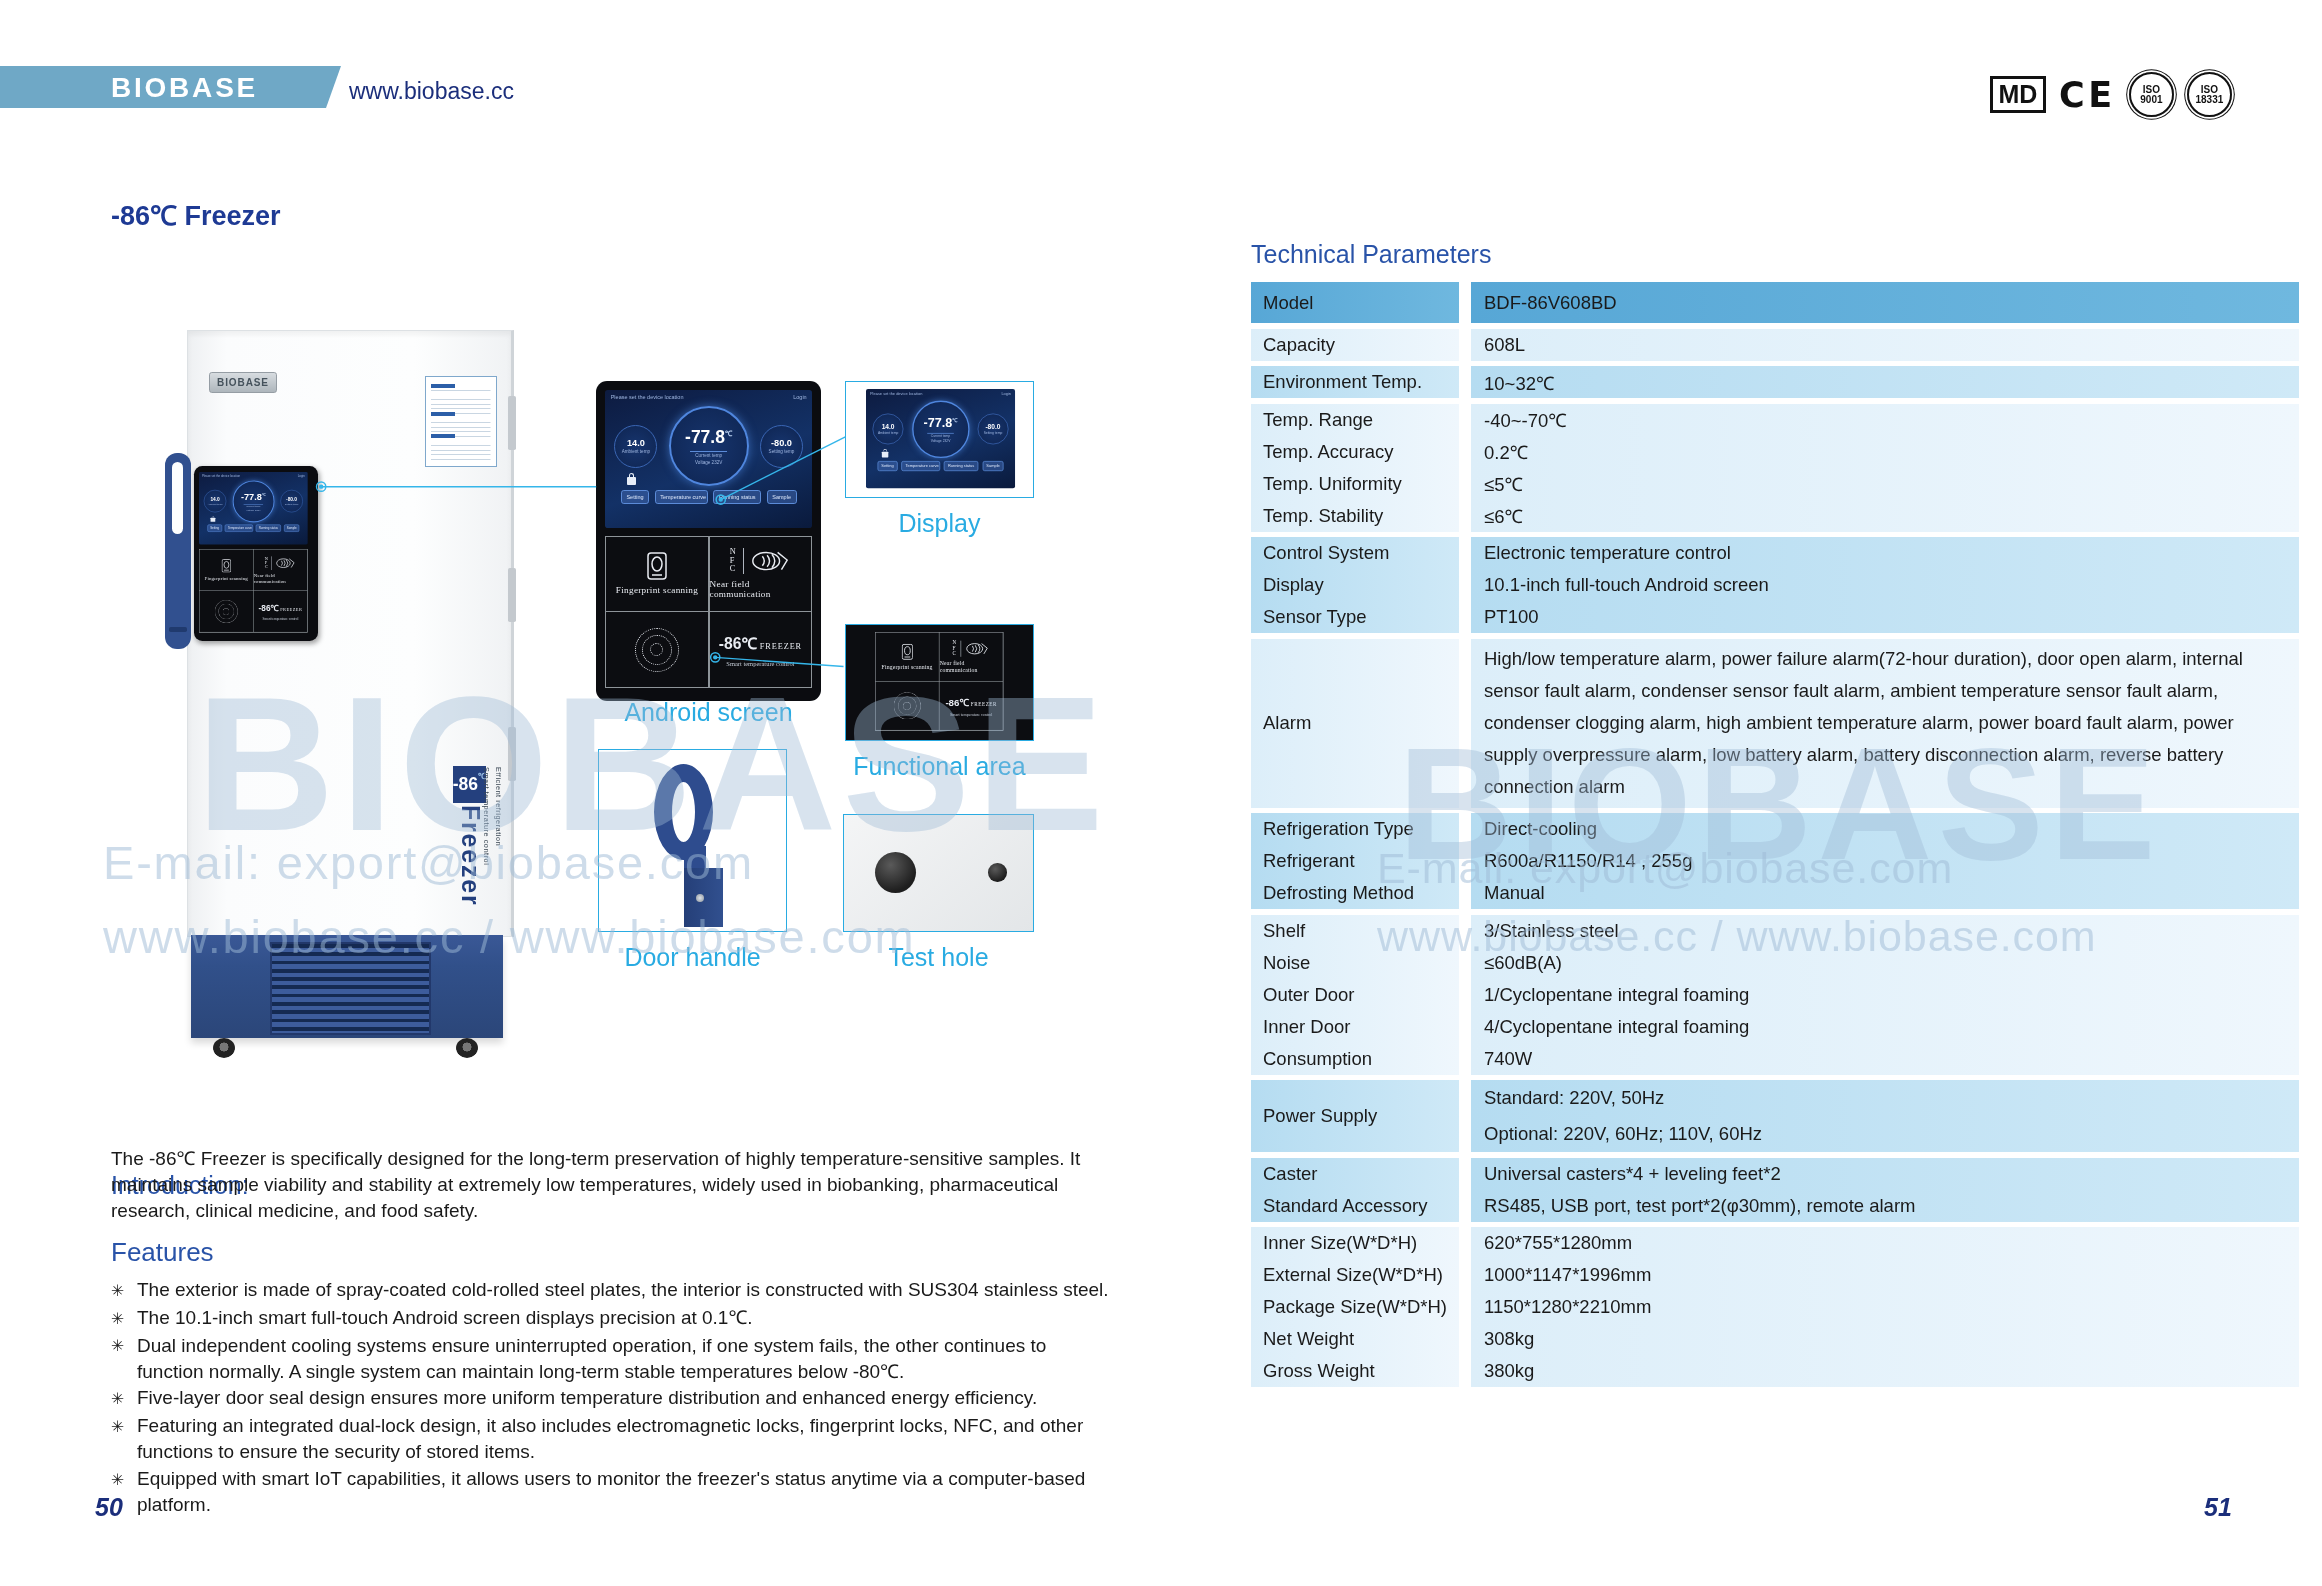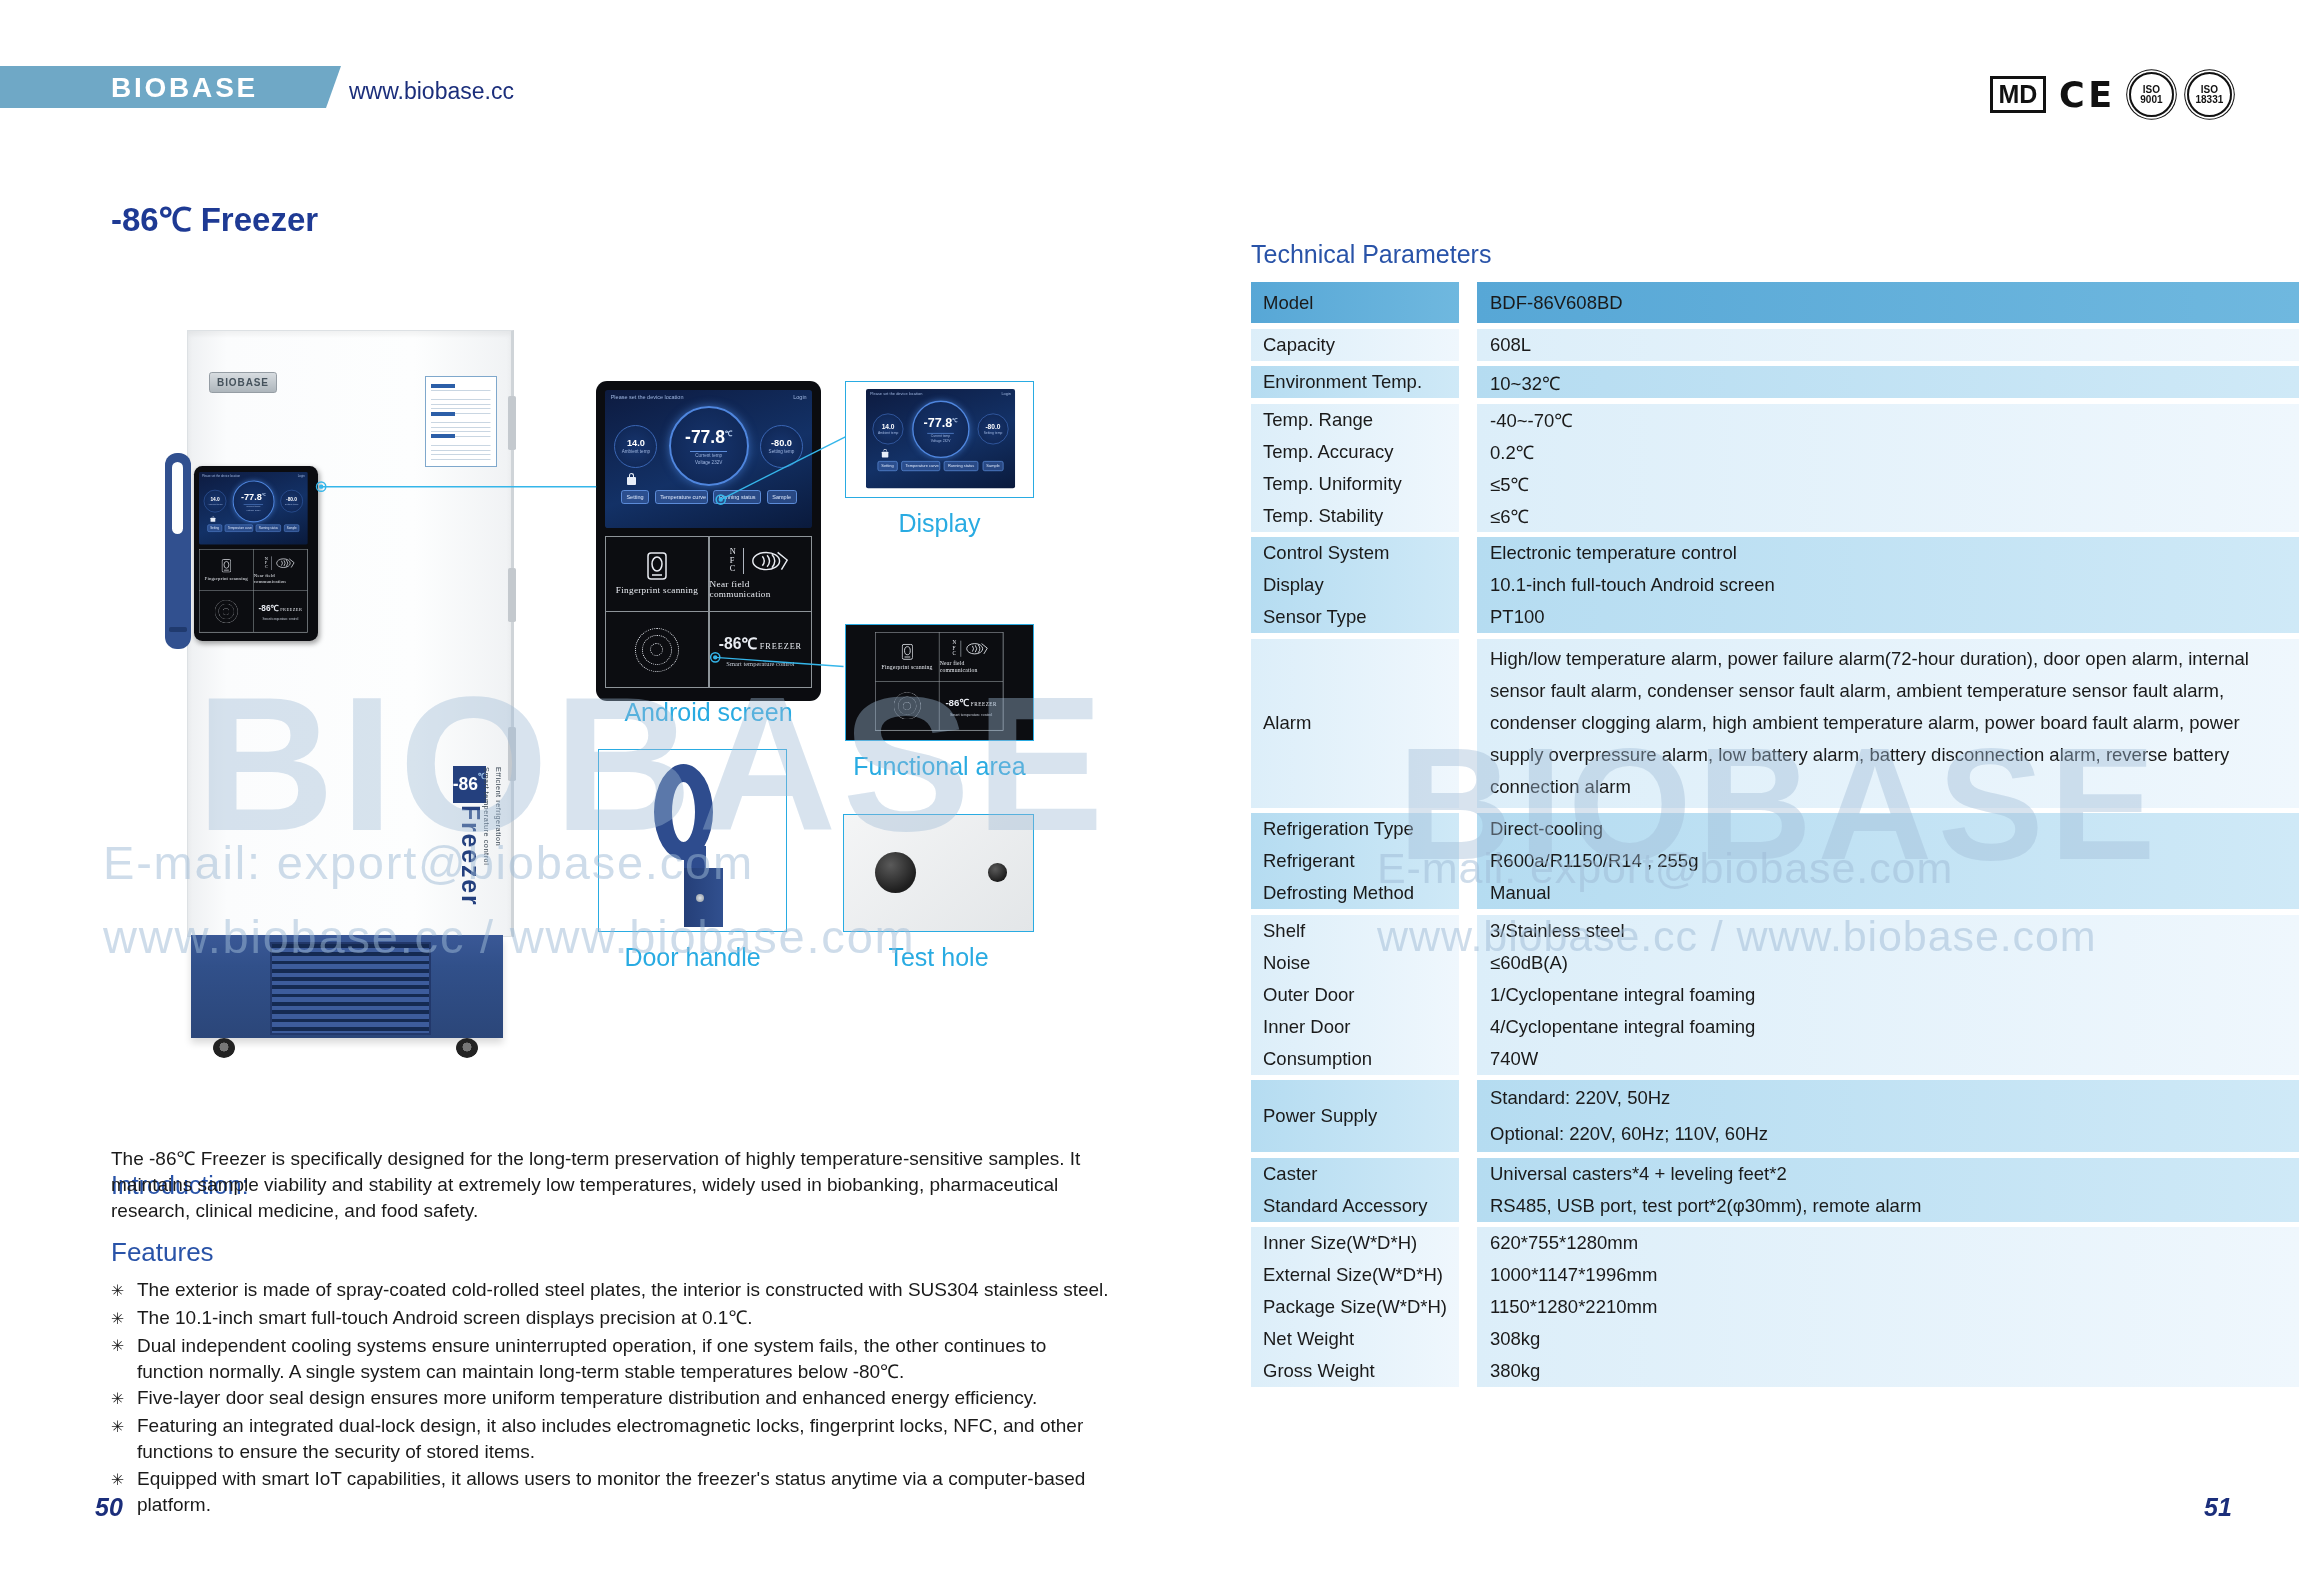--- a/index.html
+++ b/index.html
@@ -20,7 +20,7 @@
     align-items:center;justify-content:center;box-shadow:0 0 0 1.8px #fff,0 0 0 2.8px #111;}
   .seal span{font-size:10px;font-weight:bold;color:#111;line-height:10px;}
   
-  .page-title{position:absolute;left:111px;top:196px;font-size:33px;font-weight:bold;color:#1E3A94;}
+  .page-title{position:absolute;left:111px;top:196px;font-size:27px;font-weight:bold;color:#1E3A94;}
   .blue-label{position:absolute;color:#29ABE2;font-size:25px;text-align:center;}
   
   .freezer{position:absolute;left:187px;top:330px;width:323px;height:729px;z-index:1;}

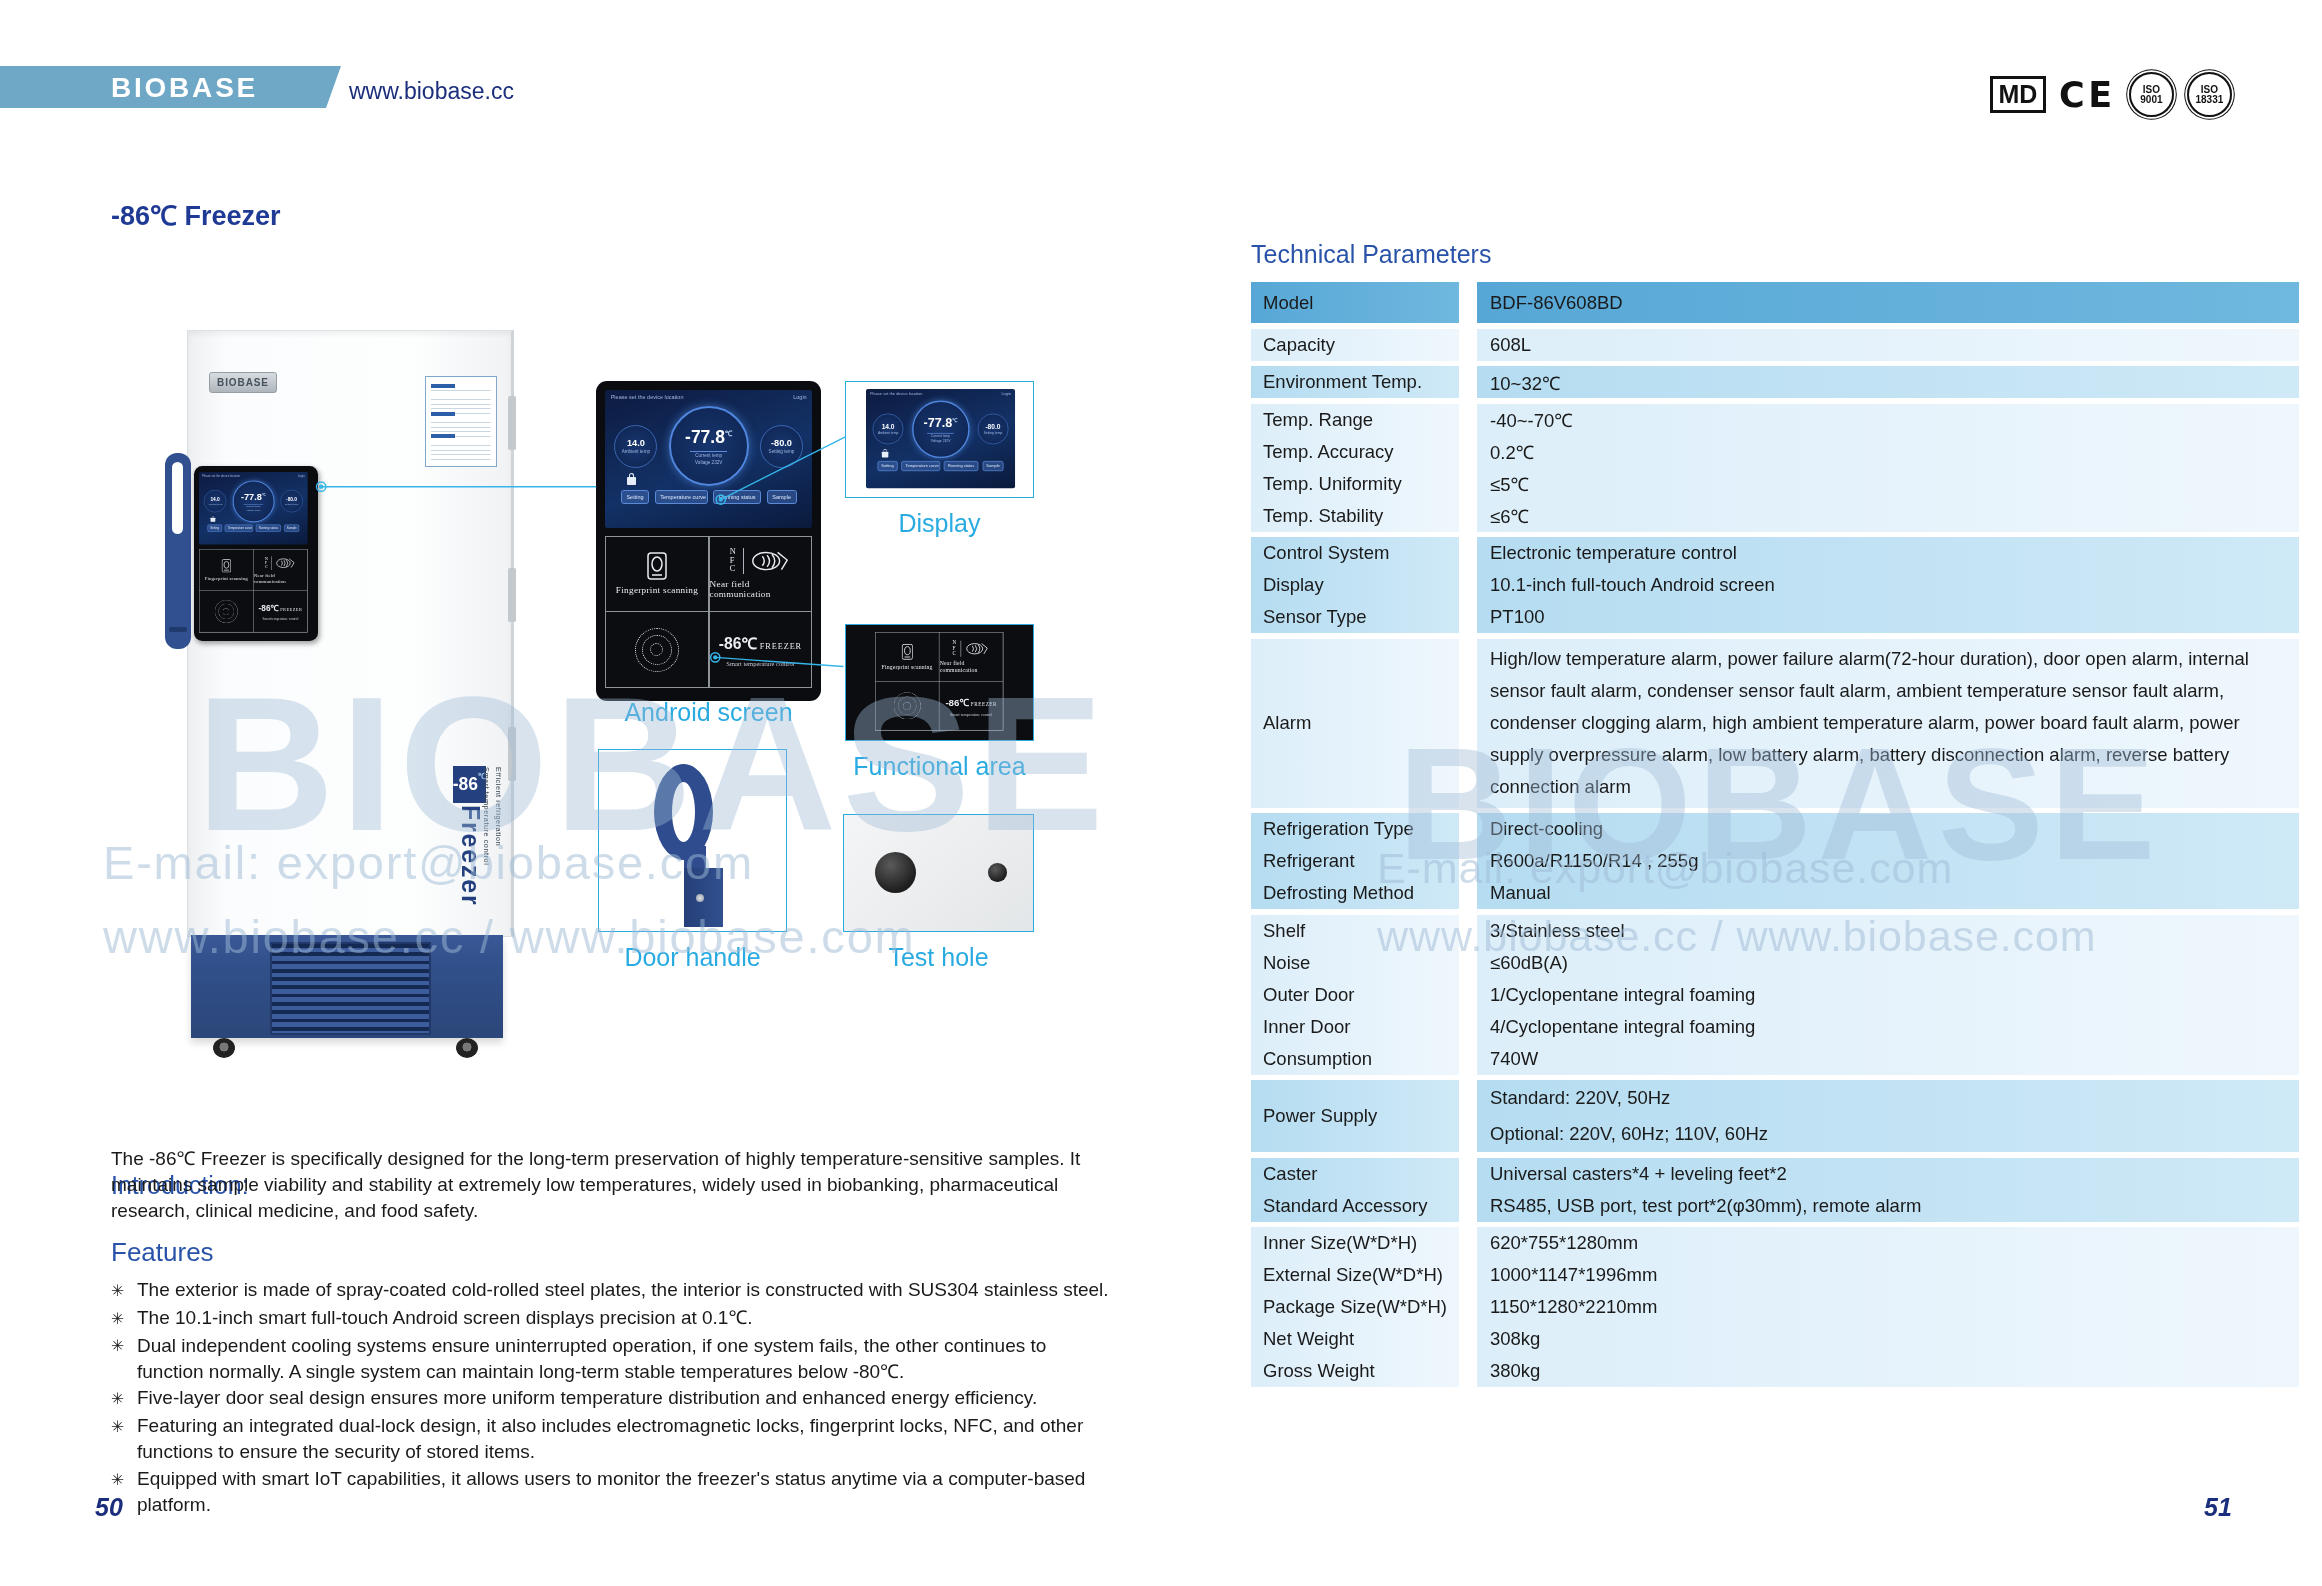--- a/index.html
+++ b/index.html
@@ -113,7 +113,7 @@
   .tgroup{margin-bottom:5.5px;}
   .trow{display:flex;}
   .tlabel{flex:0 0 208px;padding:0 0 0 12px;display:flex;align-items:center;white-space:nowrap;box-sizing:border-box;
-    margin-right:18px;min-height:32px;}
+    margin-right:12px;min-height:32px;}
   .tvalue{flex:1;display:flex;flex-direction:column;justify-content:center;padding:0 0 0 13px;min-height:32px;box-sizing:border-box;}
   .tvalue.wrapv{display:block;line-height:32px;padding-top:4.6px;padding-bottom:4.6px;padding-right:7.4px;}
   .tline{line-height:36px;}

